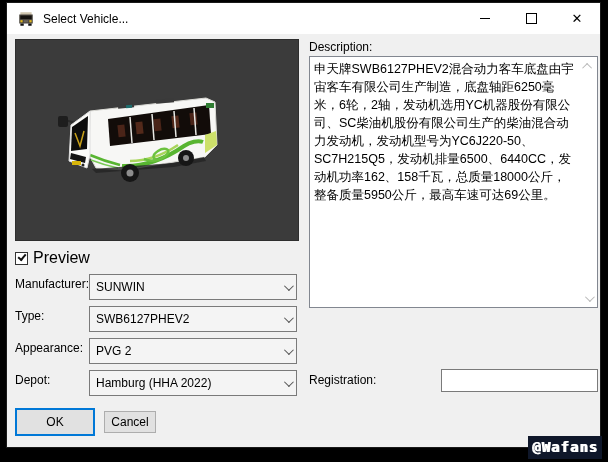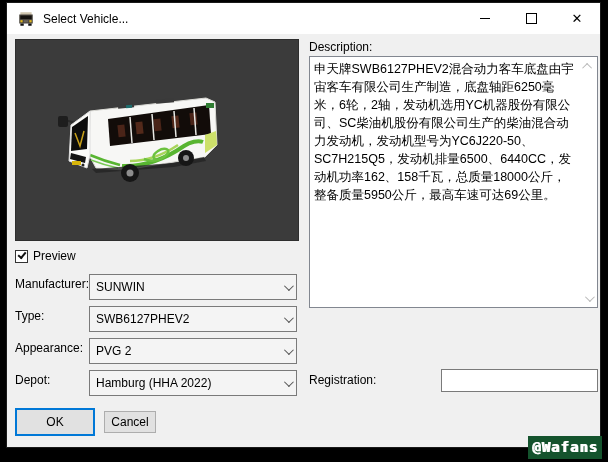--- a/index.html
+++ b/index.html
@@ -67,7 +67,7 @@
     position:absolute;left:2px;top:1px;width:6px;height:3px;
     border-left:2px solid #111;border-bottom:2px solid #111;transform:rotate(-50deg);
   }
-  .checkbox-label{margin-left:5px;font-size:12px;}
+  .checkbox-label{margin-left:5px;font-size:16px;}
   
   .field-label{position:absolute;left:8px;font-size:12px;color:#000;}
   .combo{

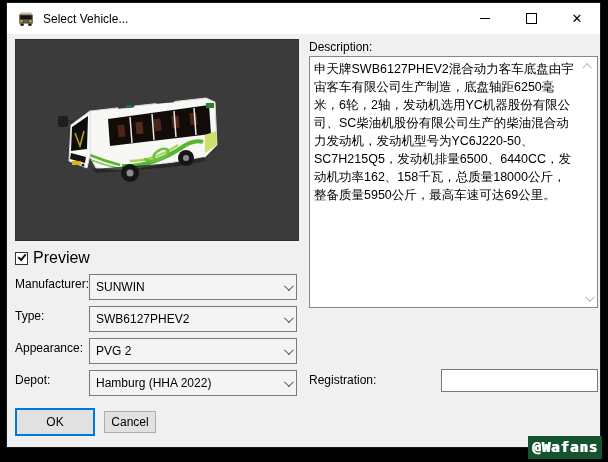--- a/index.html
+++ b/index.html
@@ -100,7 +100,7 @@
   }
   
   .watermark{
-    position:absolute;right:6px;bottom:3px;background:#14532d;color:#fff;
+    position:absolute;right:6px;bottom:3px;background:#0f172a;color:#fff;
     font-family:"DejaVu Sans Mono","Liberation Mono",monospace;
     font-size:14px;font-weight:bold;padding:3px 4px 4px 4px;letter-spacing:1px;
     text-shadow:1px 0 0 #fff;

